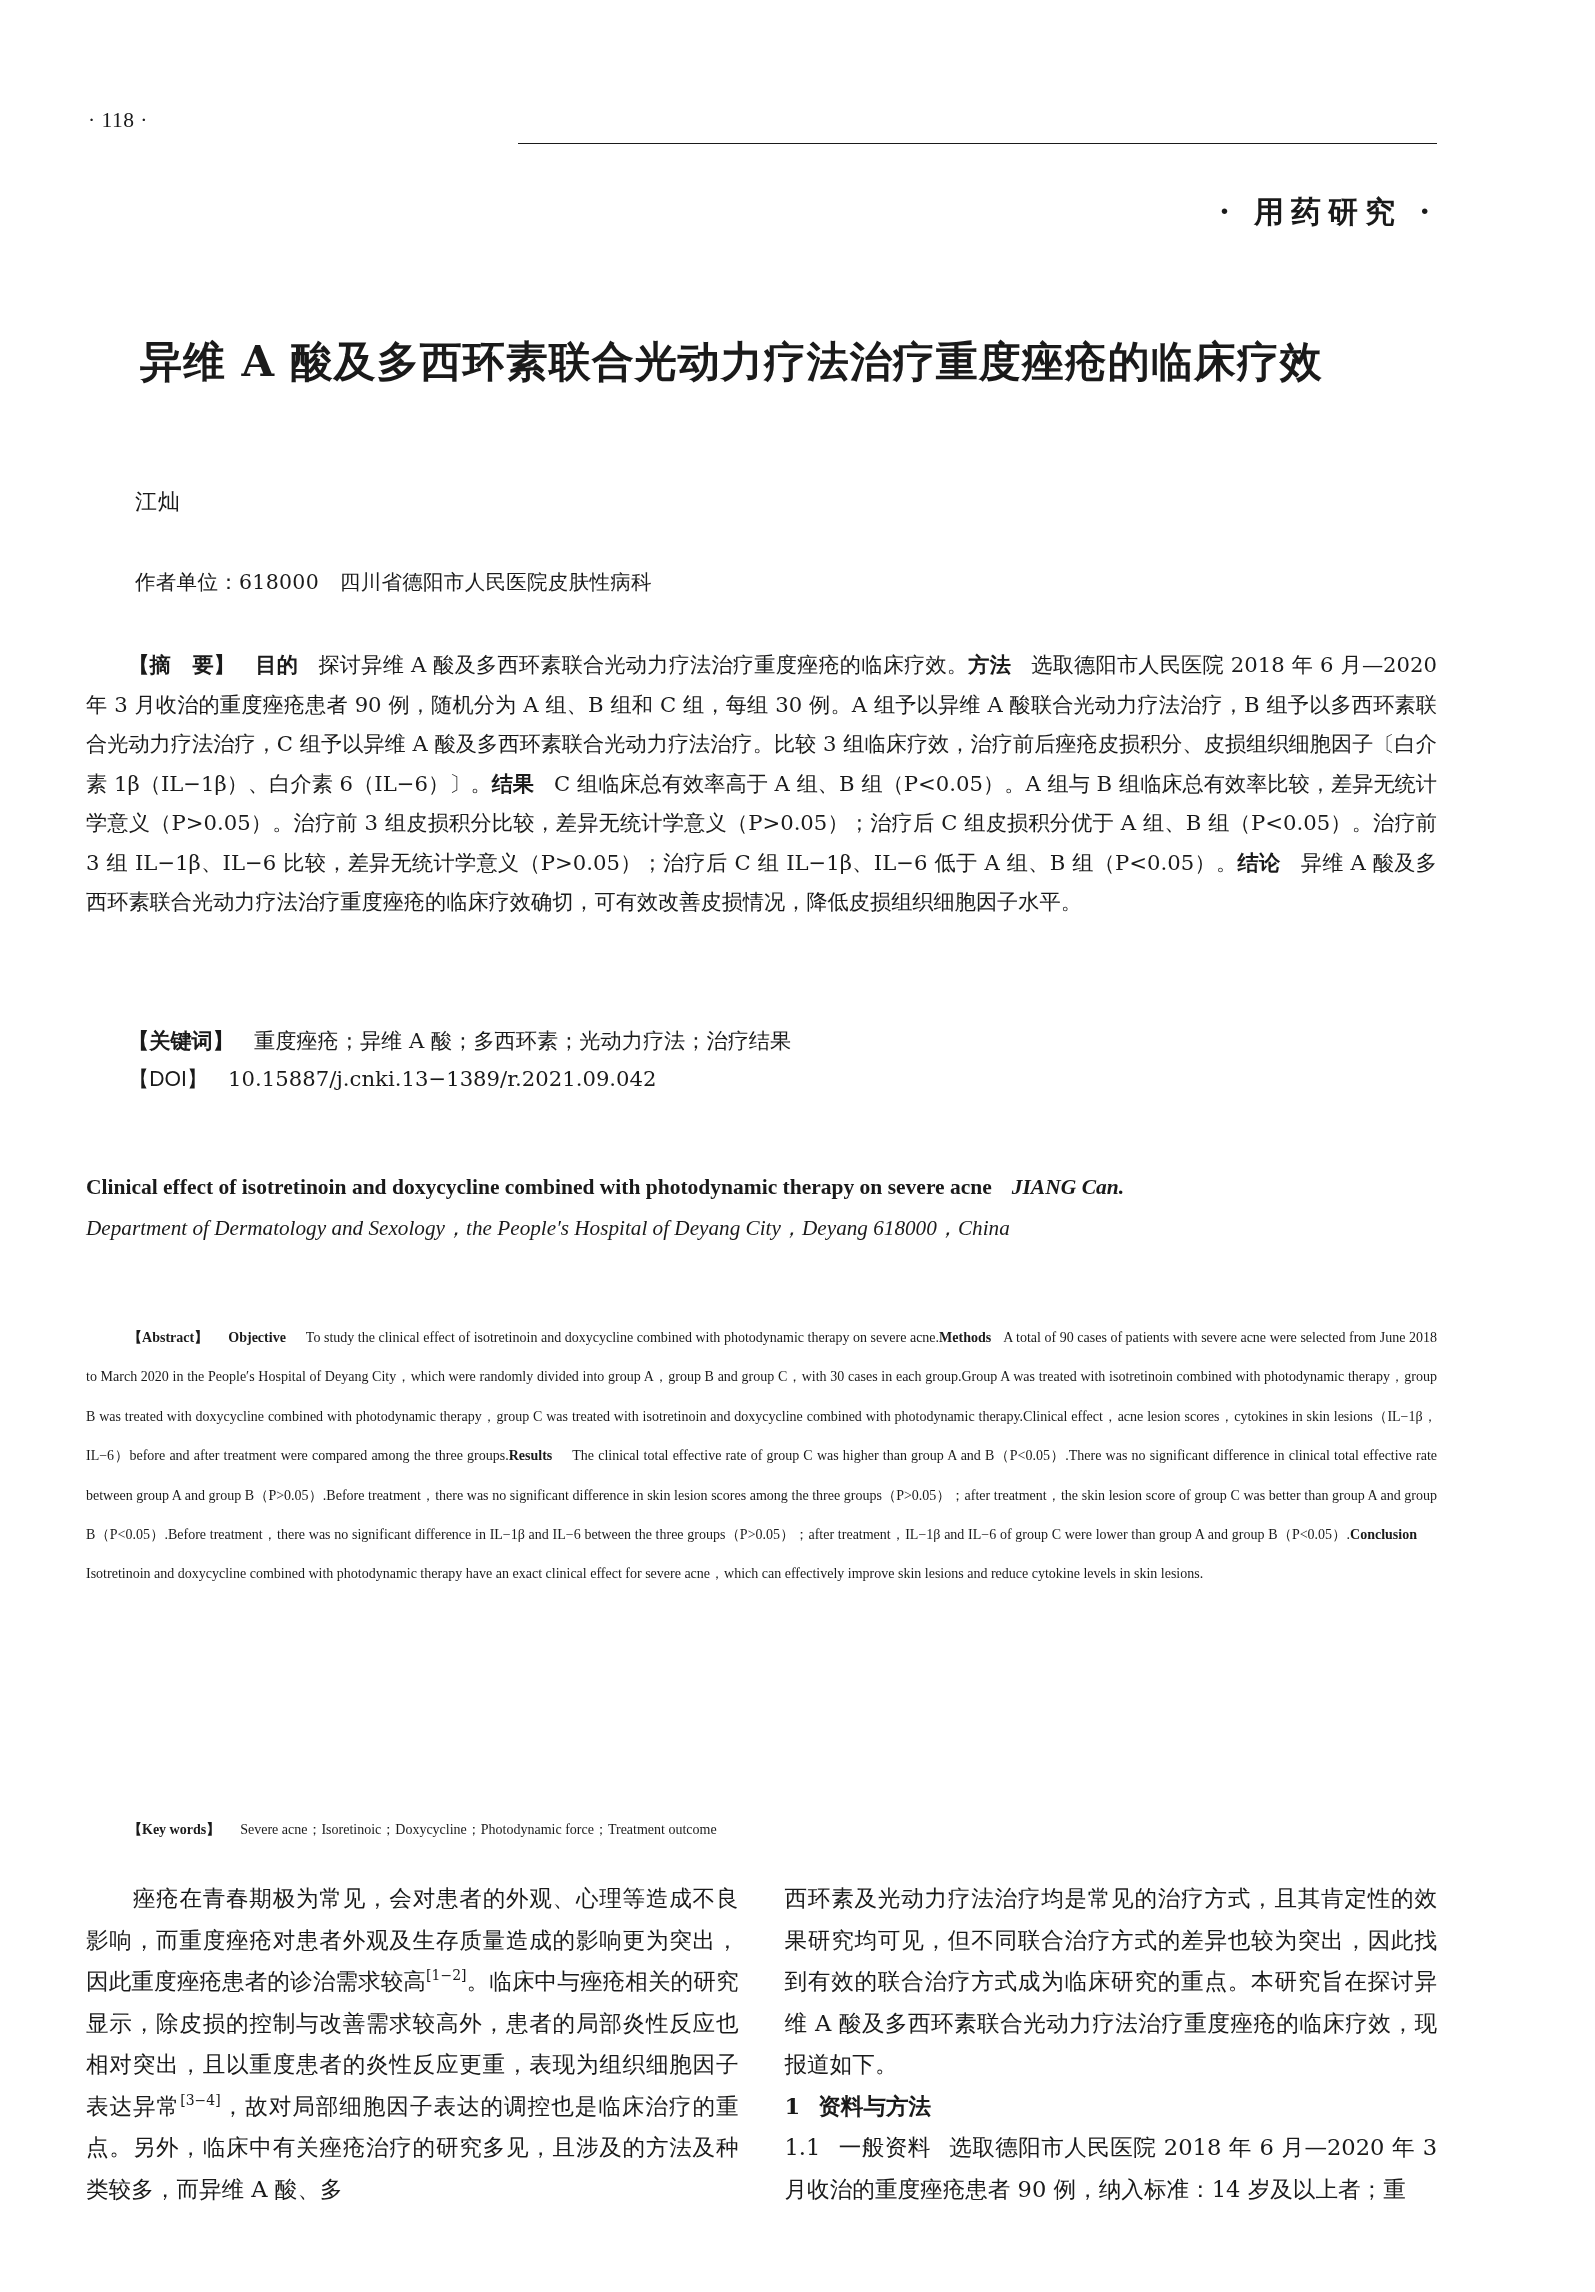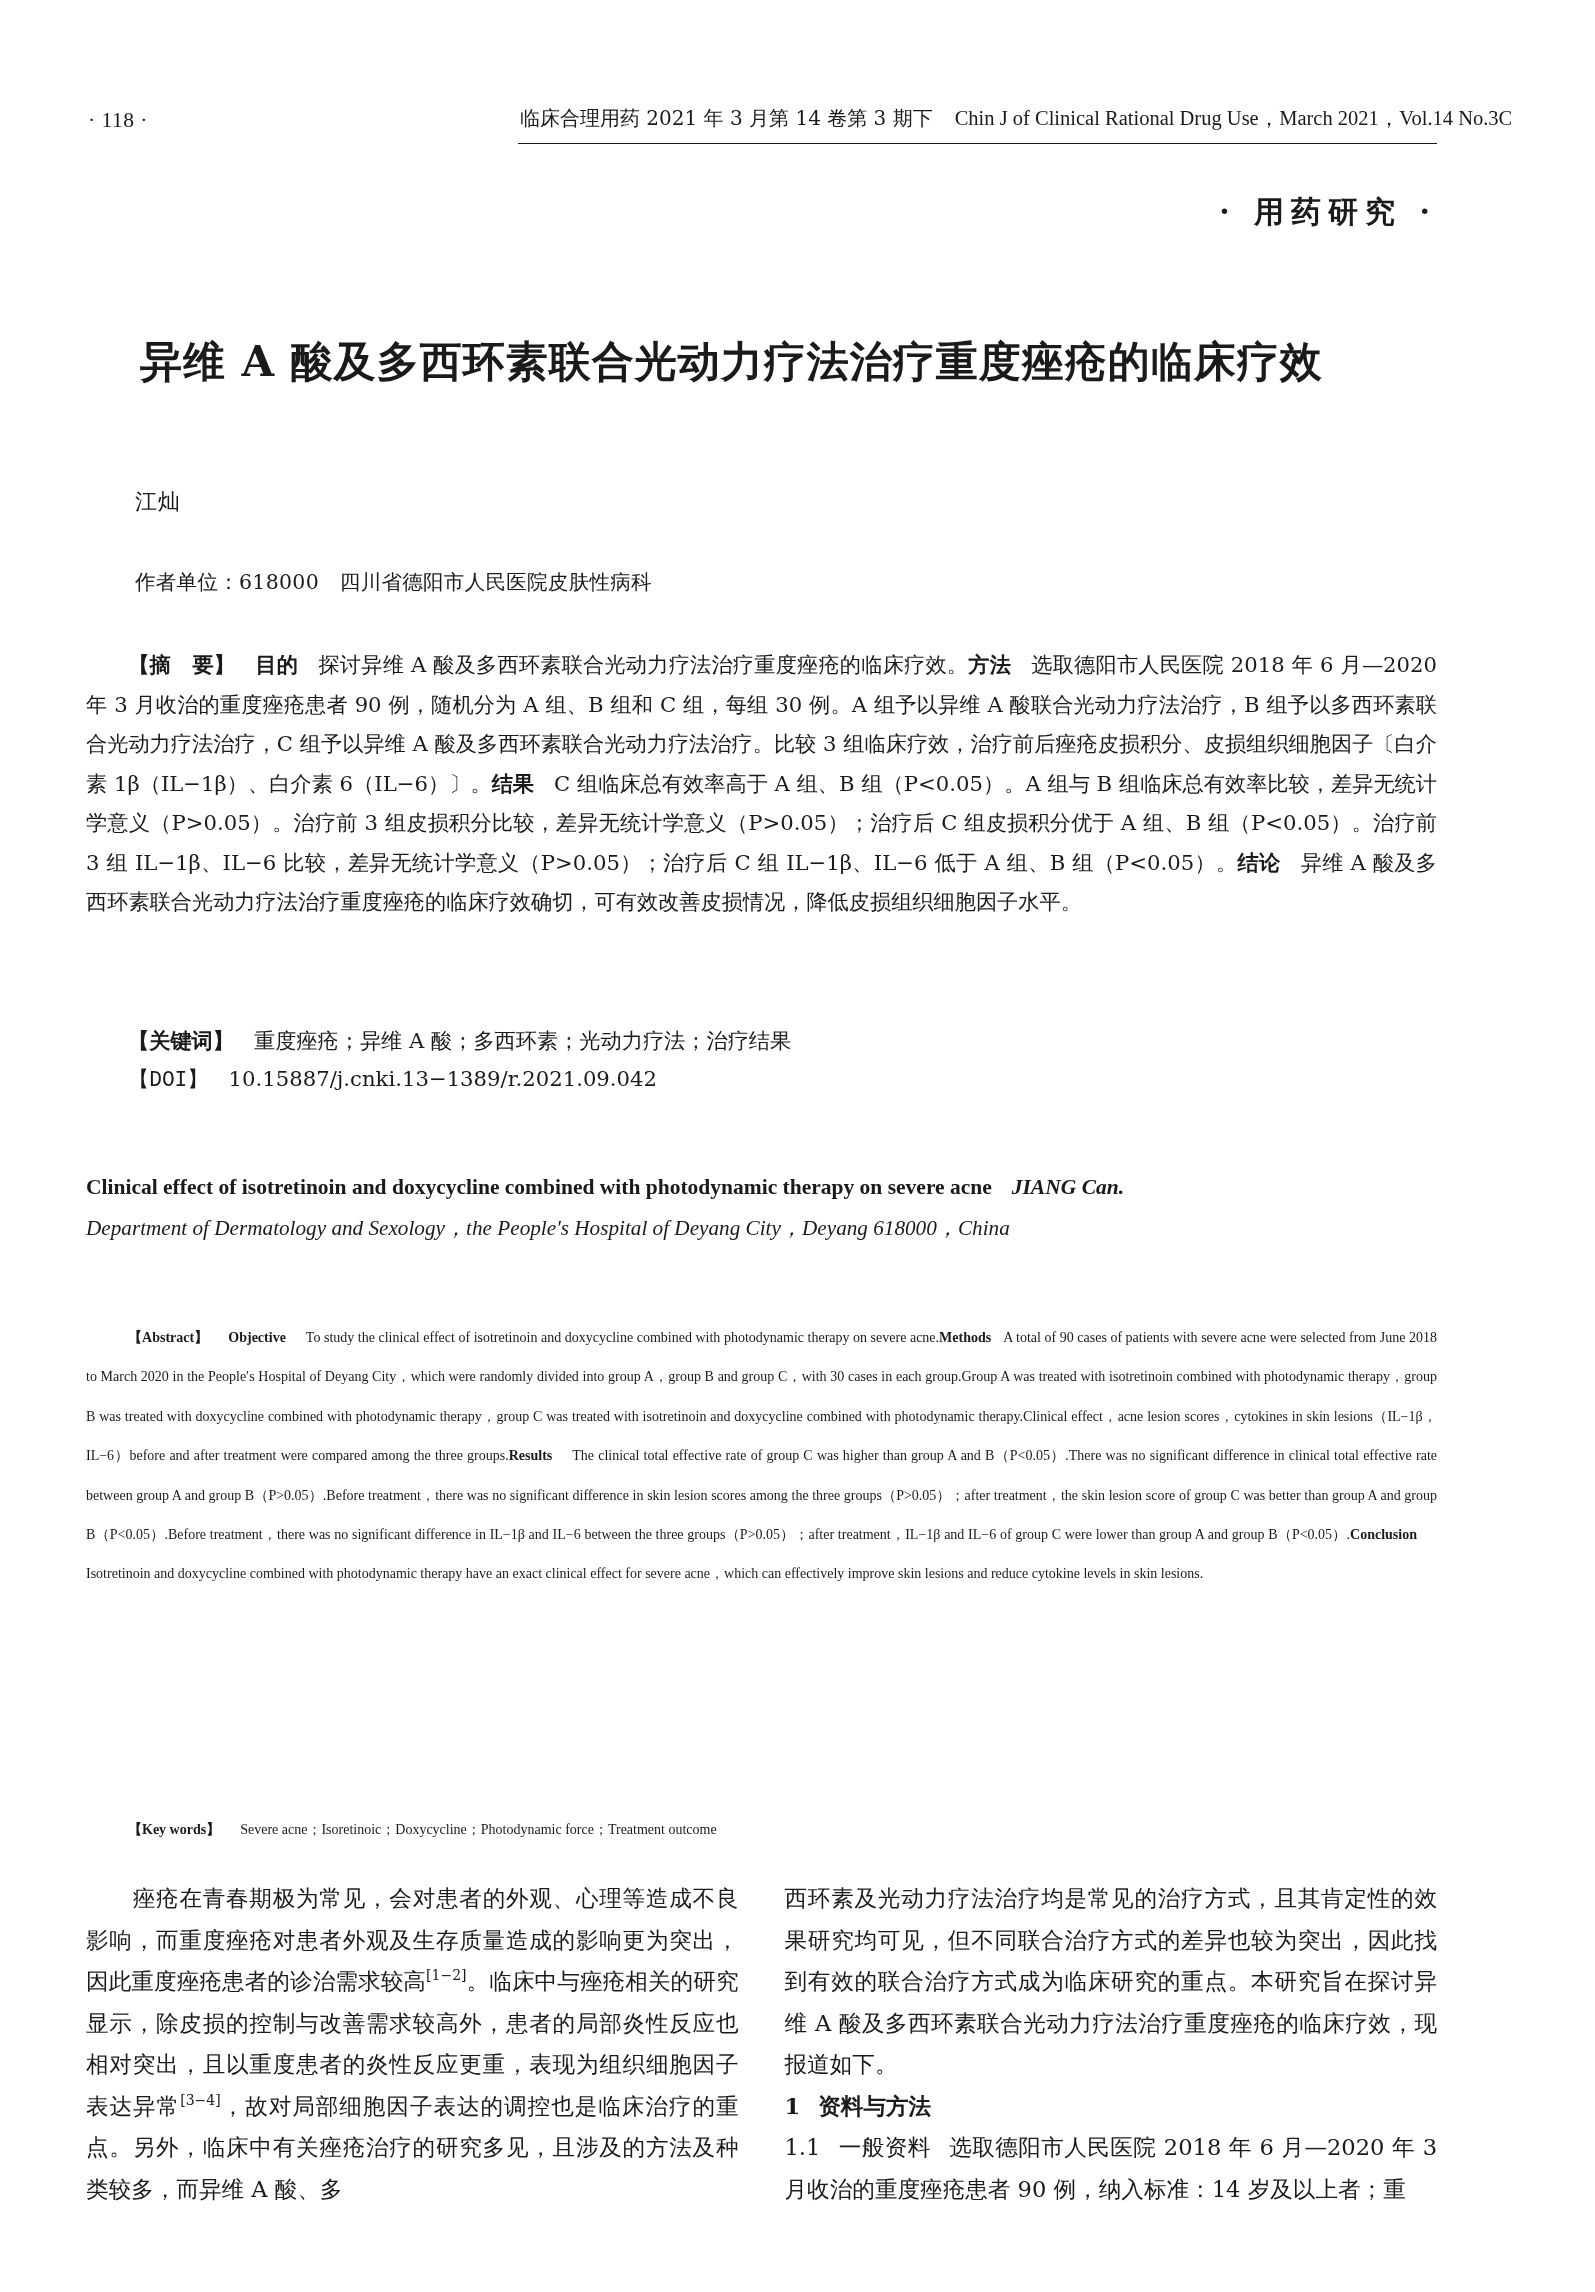--- a/index.html
+++ b/index.html
@@ -215,7 +215,6 @@
 
   <div class="runhead">
     <div class="folio">· 118 ·</div>
-    <div class="runhead-text"><span class="cn">临床合理用药 2021 年 3 月第 14 卷第 3 期下</span><span class="gap"></span><span>Chin J of Clinical Rational Drug Use，March 2021，Vol.14 No.3C</span></div>
     <div class="runhead-rule"></div>
   </div>
 

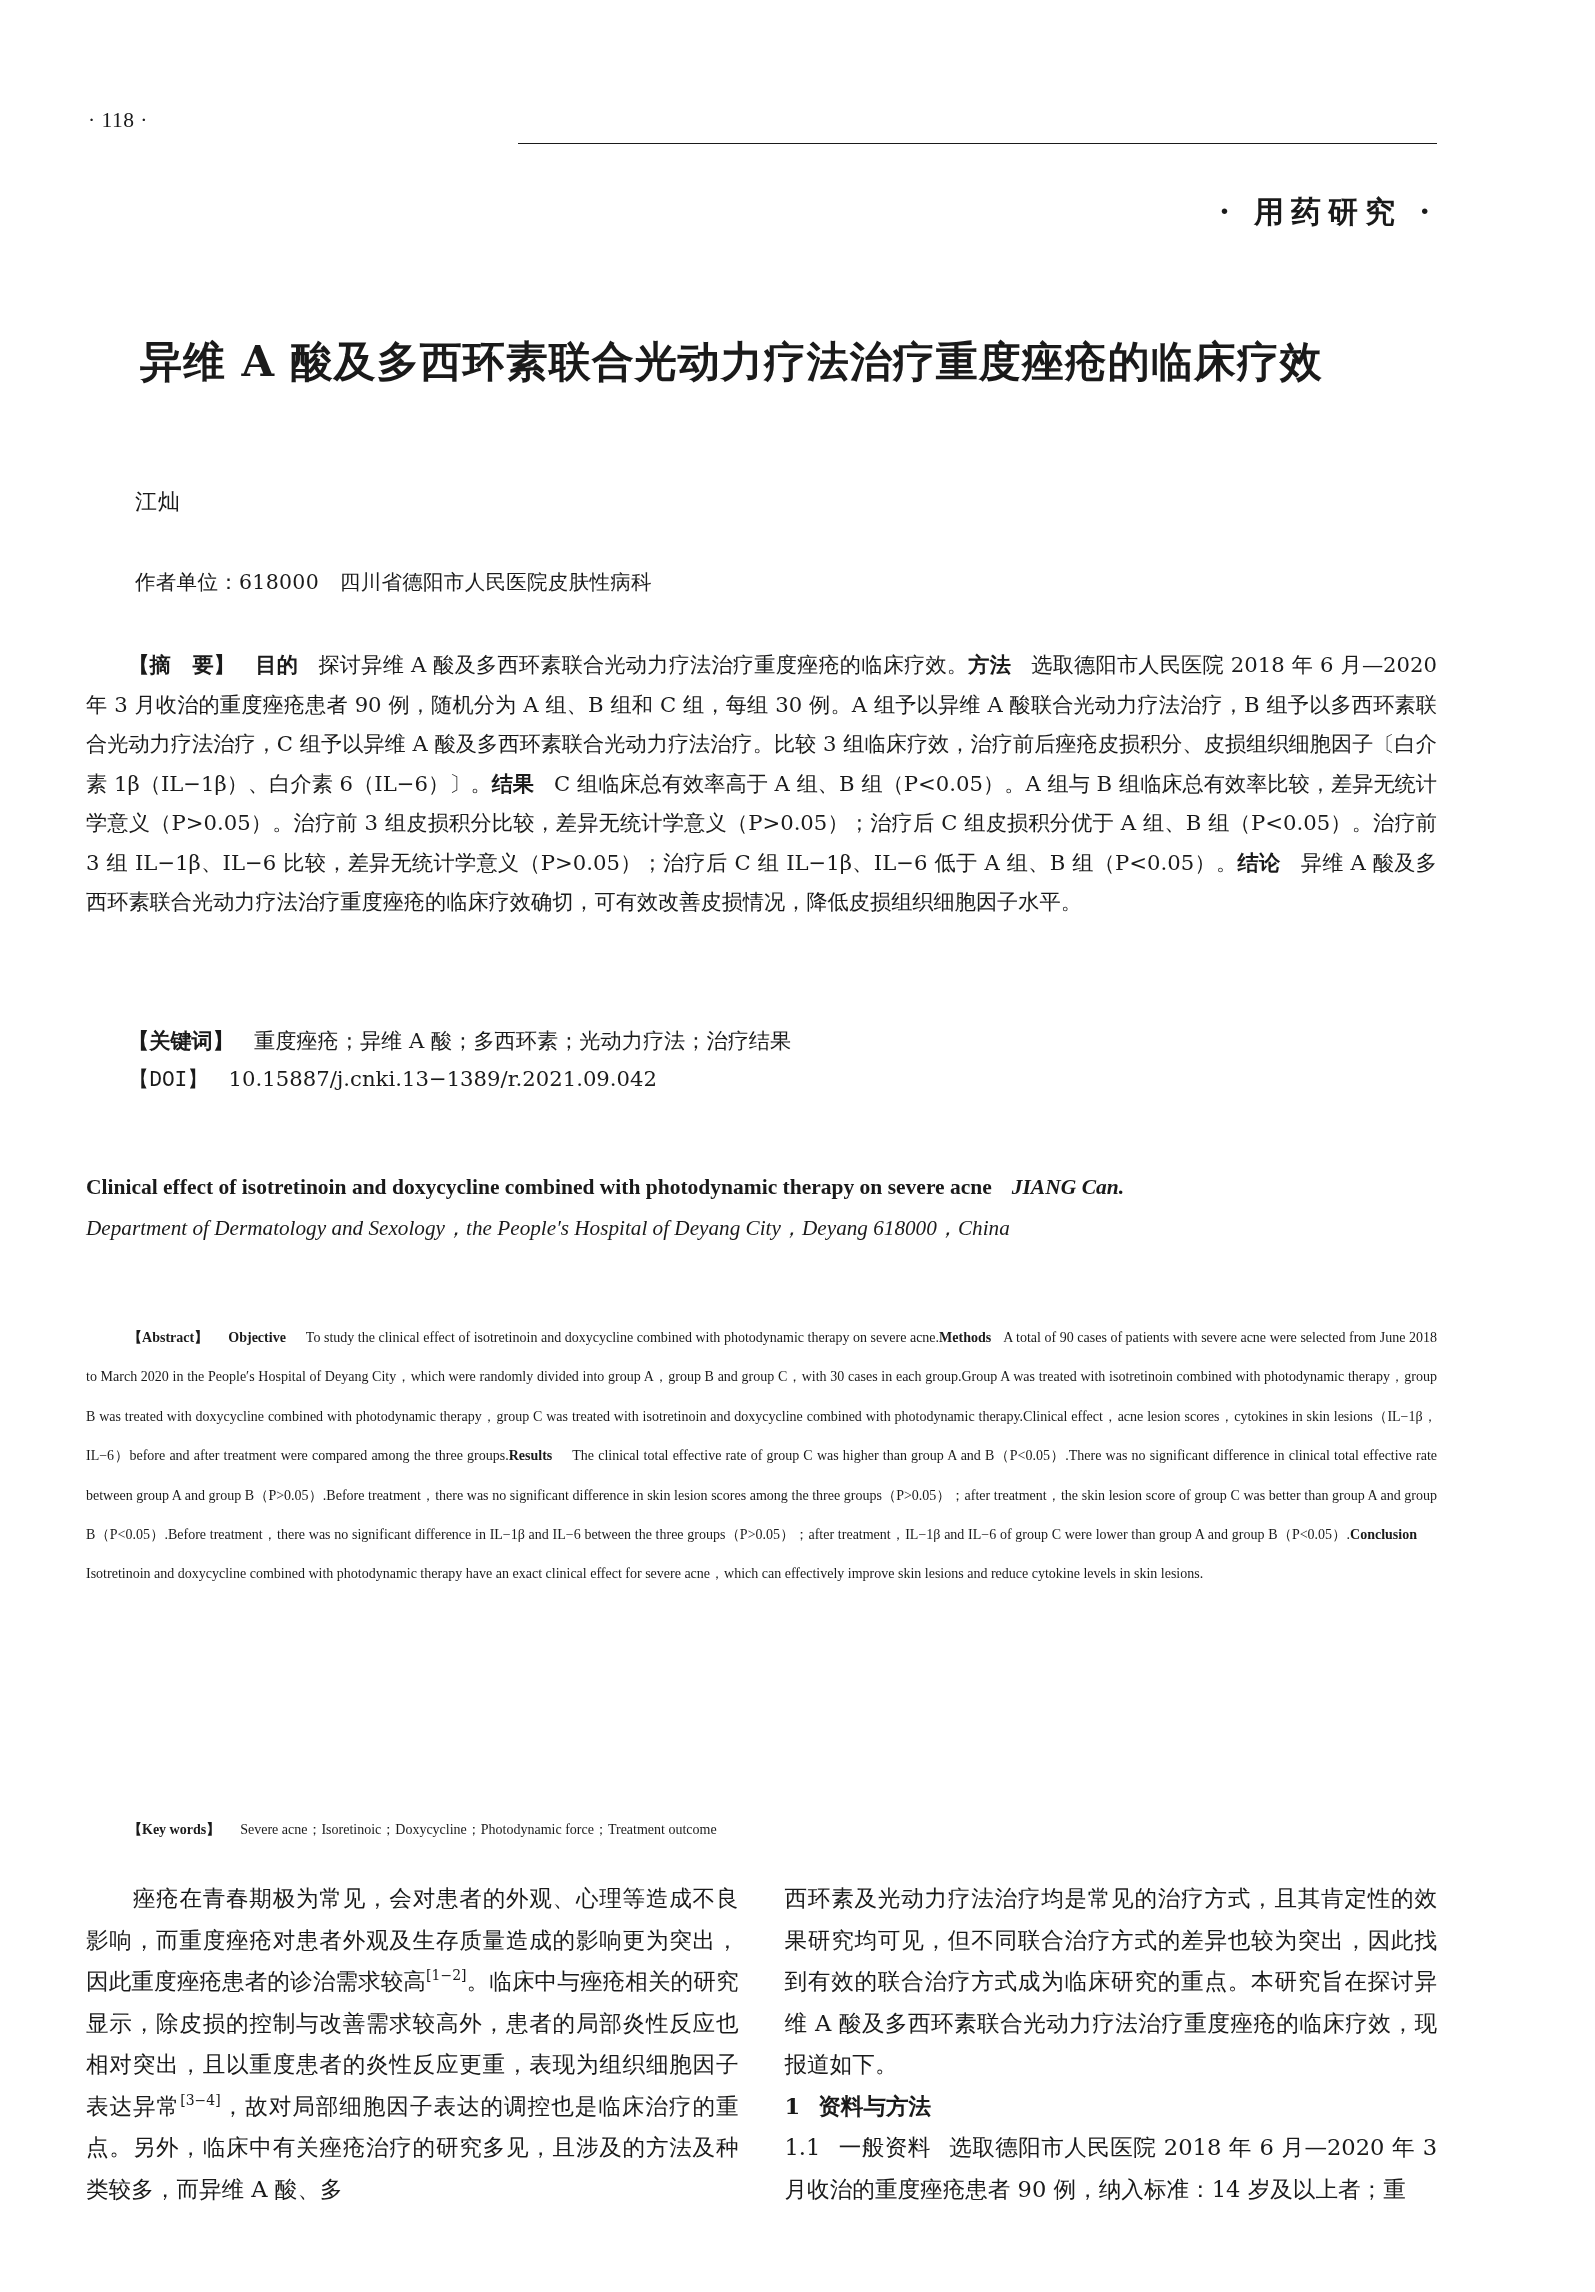--- a/index.html
+++ b/index.html
@@ -132,7 +132,7 @@
   }
   .kw-row { white-space: nowrap; }
   .kw-lead { font-weight: 700; }
-  .kw-doi-lead { font-family: Liberation Mono, monospace; }
+  .kw-doi-lead { font-family: Liberation Sans, sans-serif; }
 
   
   .en-title {

